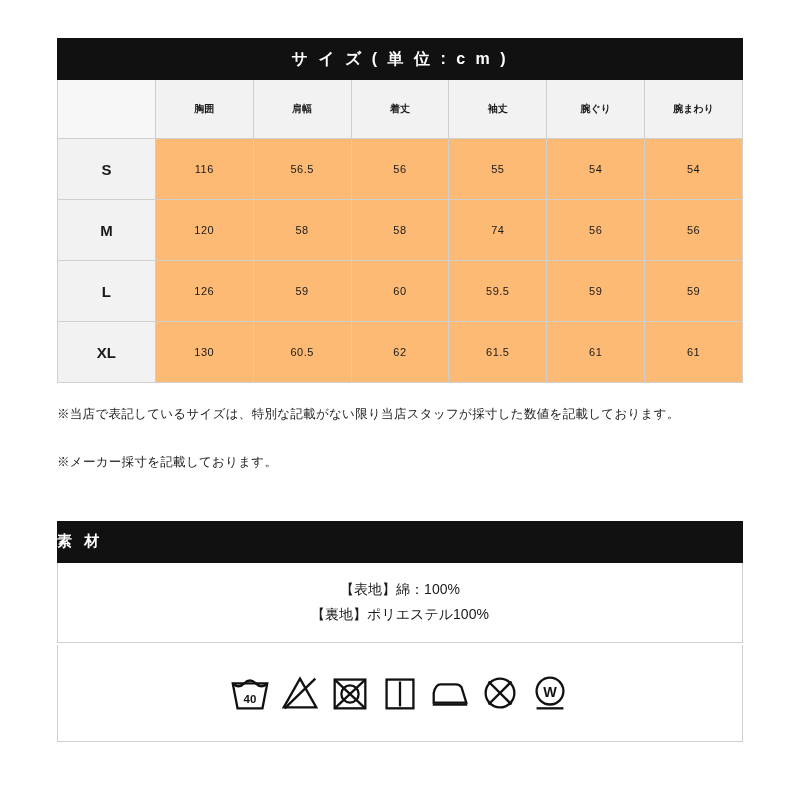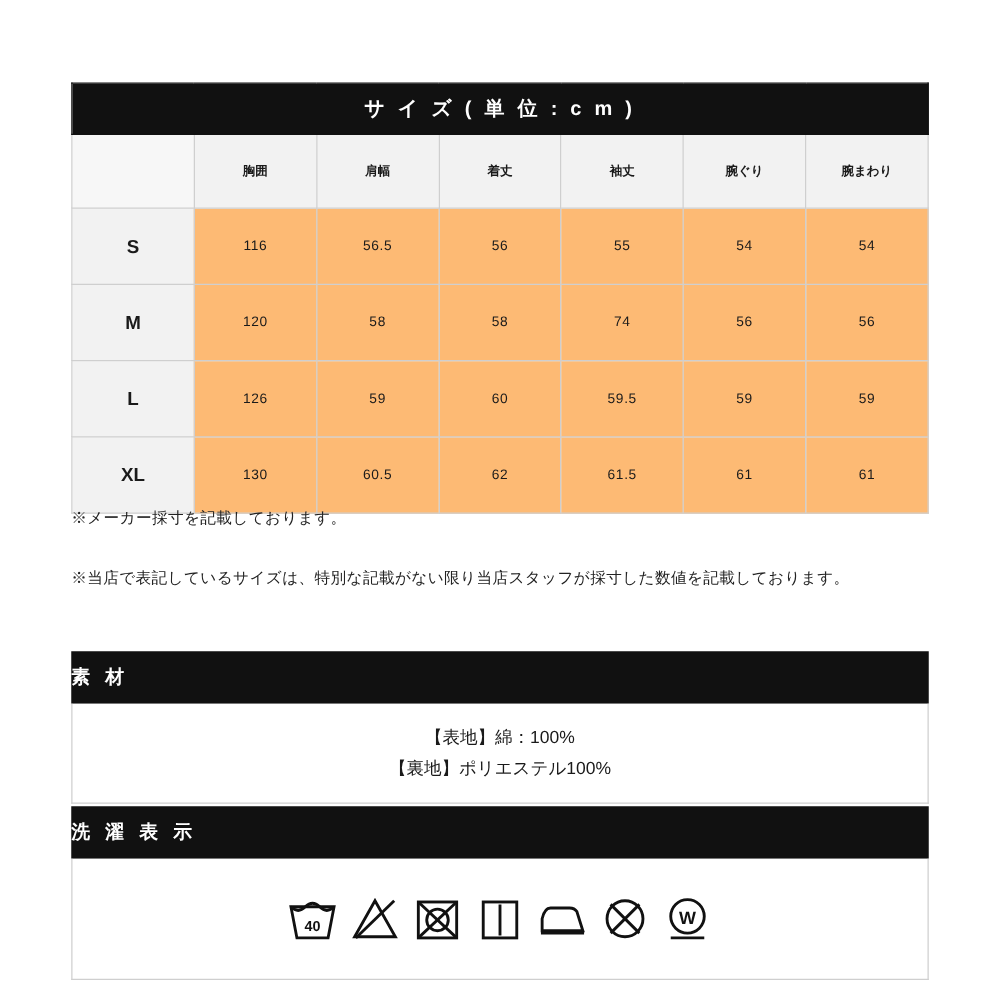--- a/index.html
+++ b/index.html
@@ -28,7 +28,6 @@
     left: 57px;
     top: 38px;
     width: 571px;
-    margin-top: 28px;
   }
   table.size-table {
     border-collapse: collapse;

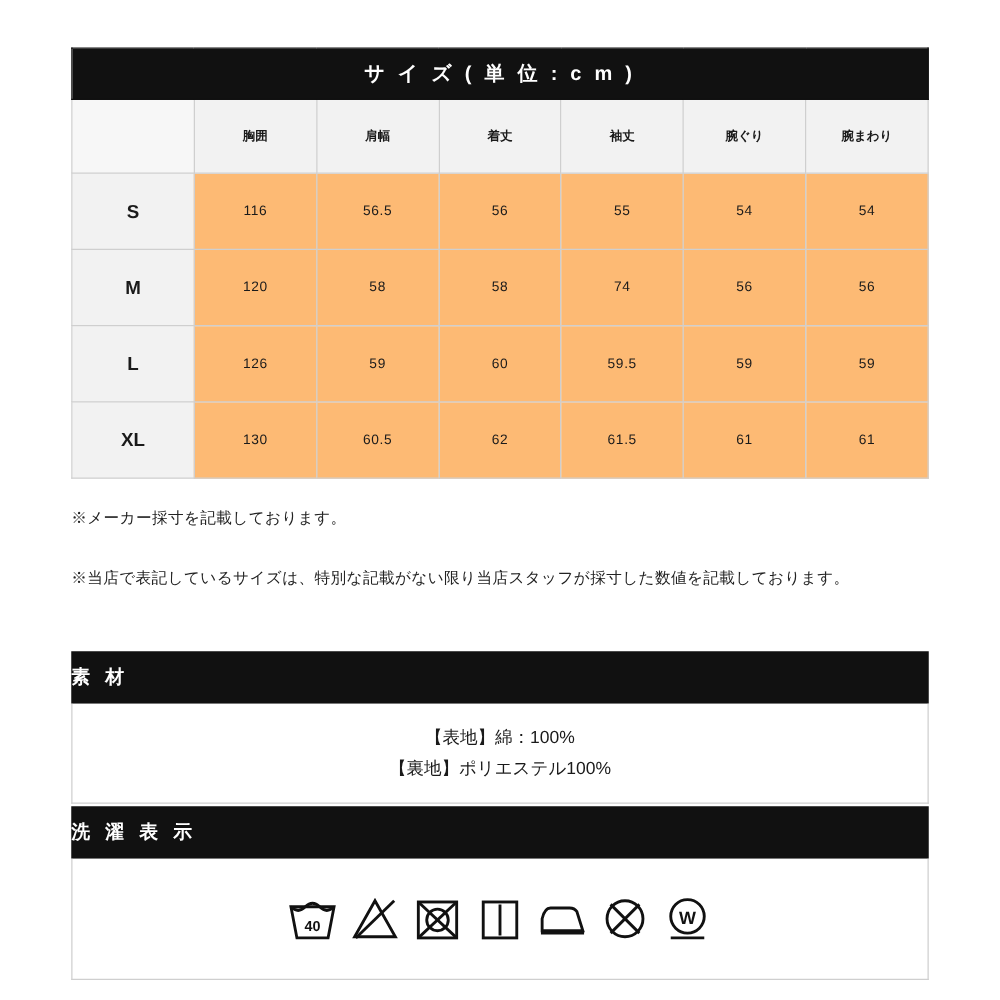--- a/index.html
+++ b/index.html
@@ -198,8 +198,8 @@
   </div>
 
   <div class="notes">
+    <div class="note">※当店で表記しているサイズは、特別な記載がない限り当店スタッフが採寸した数値を記載しております。</div>
     <div class="note">※メーカー採寸を記載しております。</div>
-    <div class="note">※当店で表記しているサイズは、特別な記載がない限り当店スタッフが採寸した数値を記載しております。</div>
   </div>
 
   <div class="block" id="material-block">

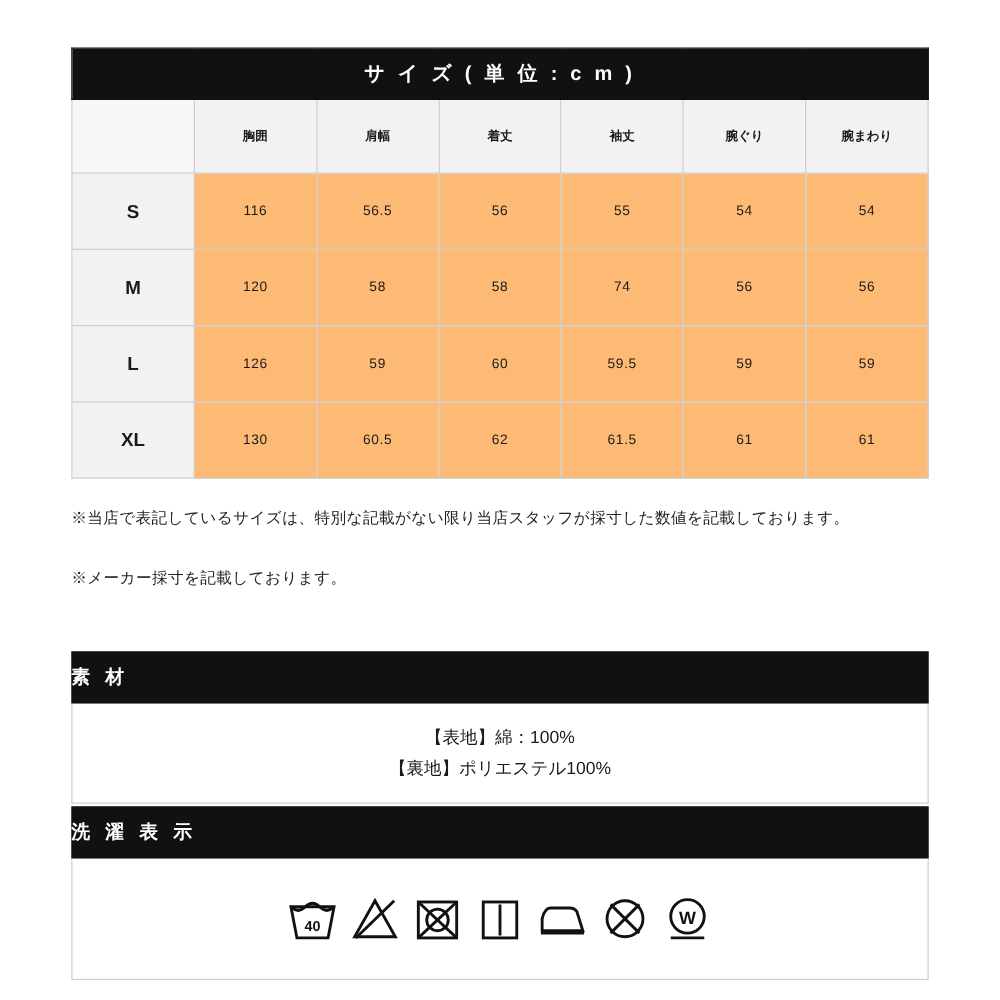--- a/index.html
+++ b/index.html
@@ -211,7 +211,6 @@
   </div>
 
   <div class="block" id="wash-block">
-    <div class="block-header">洗 濯 表 示</div>
     <div class="wash-body">
 
       <svg class="wash-icon" viewBox="0 0 48 48">

